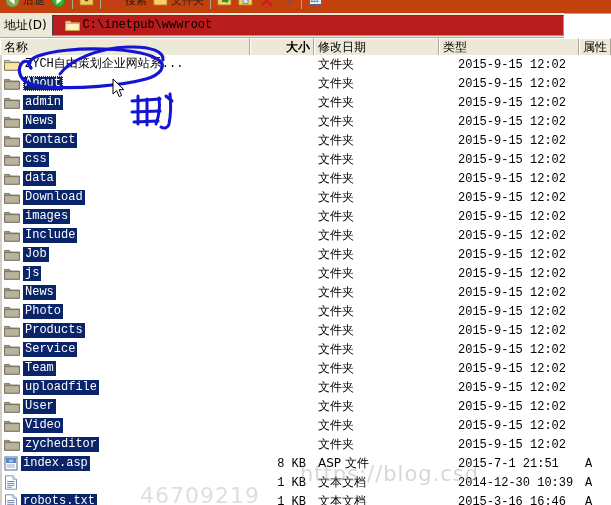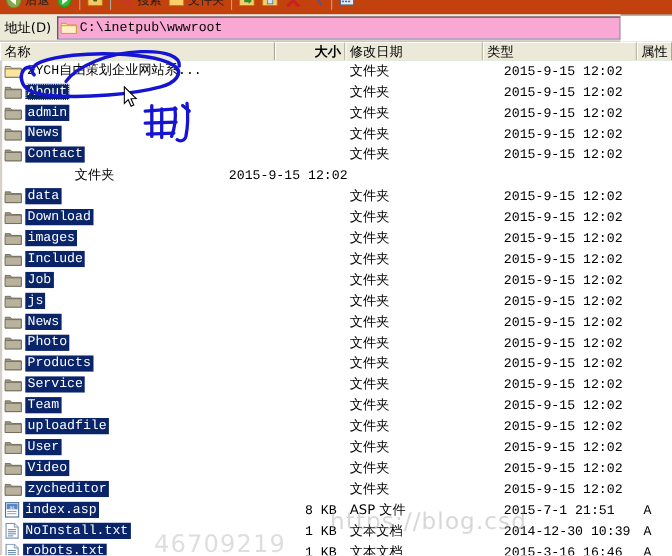--- a/index.html
+++ b/index.html
@@ -77,13 +77,13 @@
     flex: 1;
     height: 19px;
     margin-right: 0px;
-    background: #f9a8d4;
+    background: #b91c1c;
     border: 1px solid #7f9db9;
     border-top-color: #404040;
     border-left-color: #404040;
     display: flex;
     align-items: center;
-    padding-left: 2px;
+    padding-left: 12px;
     gap: 3px;
     overflow: hidden;
   }

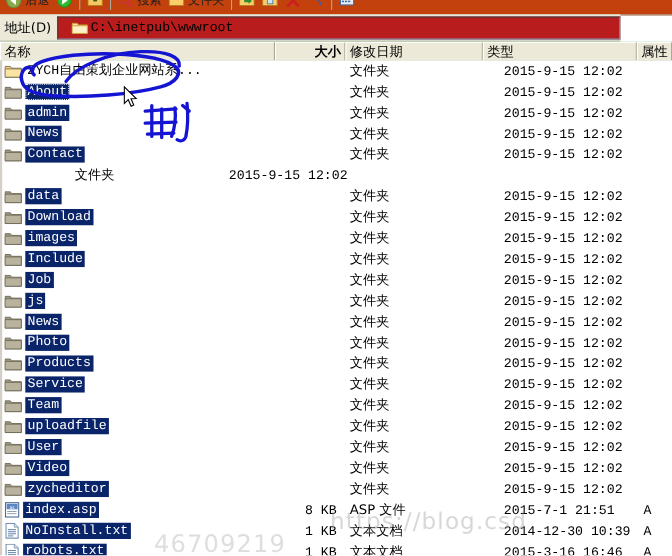--- a/index.html
+++ b/index.html
@@ -424,6 +424,13 @@
       <div class="cell-attr"></div>
     </div>
     <div class="row sel">
+      <div class="cell-name">
+        <span class="folder-ic"><svg width="16" height="14" viewBox="0 0 16 14">
+            <path d="M0.6 2.4 h4.8 l1.3 1.6 H15.4 V12.2 H0.6 Z" fill="#9e9882" stroke="#6e6a58" stroke-width="0.8"></path>
+            <path d="M0.6 4.6 H15.4 V12.2 H0.6 Z" fill="#b9b39e" stroke="#6e6a58" stroke-width="0.8"></path>
+          </svg></span>
+        <span class="nametext">css</span>
+      </div>
       <div class="cell-size"></div>
       <div class="cell-type">文件夹</div>
       <div class="cell-date">2015-9-15 12:02</div>

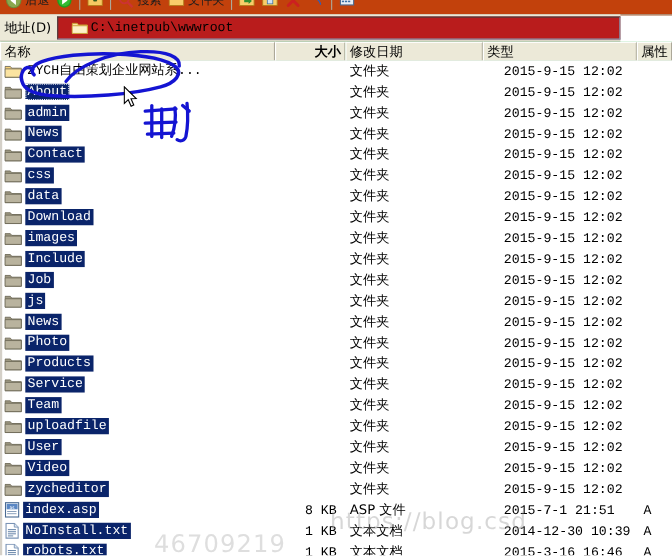--- a/index.html
+++ b/index.html
@@ -657,7 +657,6 @@
             <line x1="3.2" y1="10.3" x2="10.5" y2="10.3" stroke="#5f7ea5" stroke-width="0.9"></line>
             <line x1="3.2" y1="12.2" x2="8" y2="12.2" stroke="#5f7ea5" stroke-width="0.9"></line>
           </svg></span>
-        <span class="nametext">NoInstall.txt</span>
       </div>
       <div class="cell-size">1 KB</div>
       <div class="cell-type">文本文档</div>

